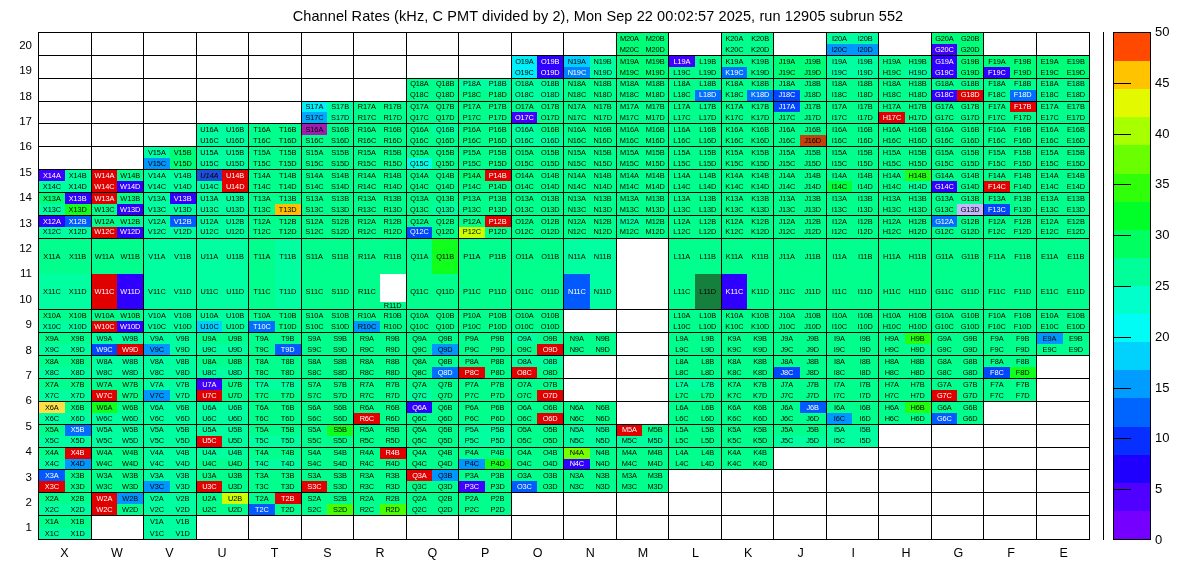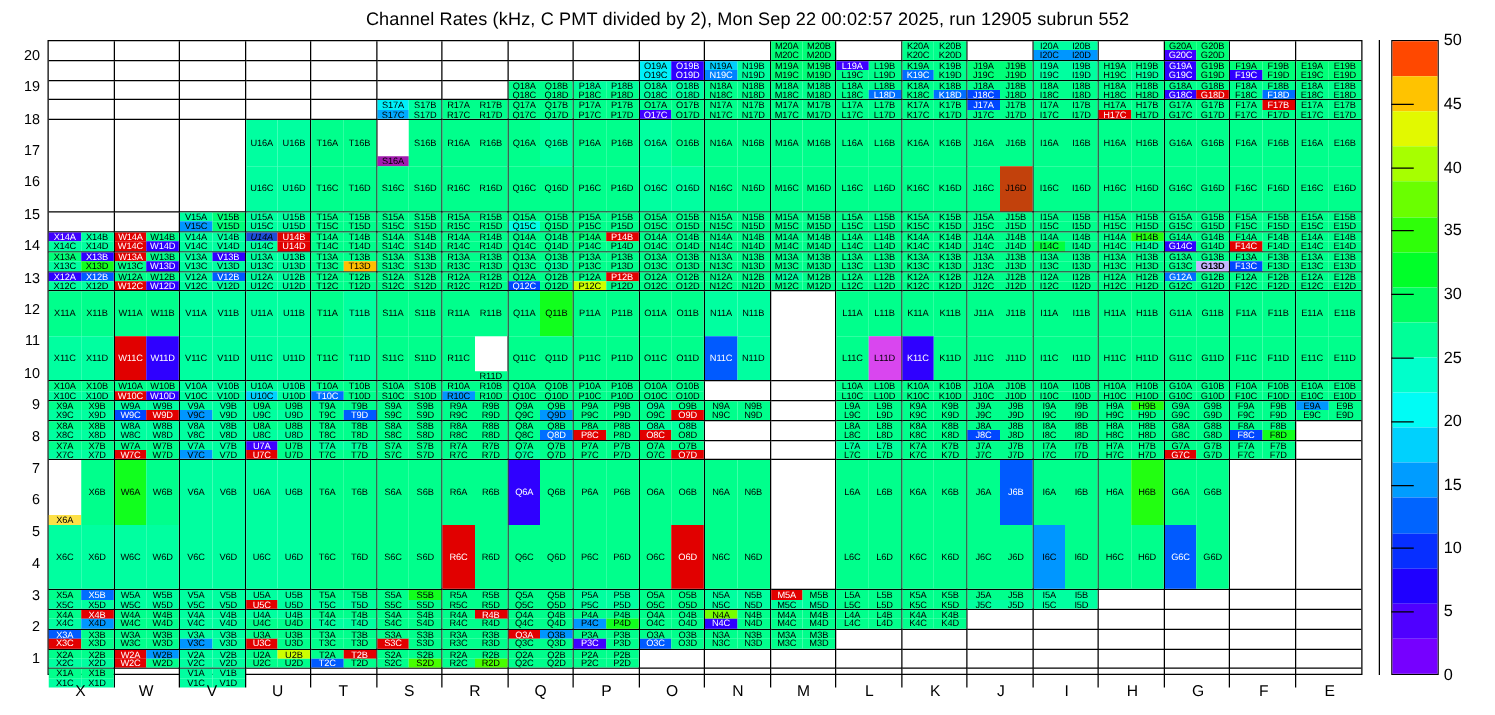--- a/index.html
+++ b/index.html
@@ -595,7 +595,7 @@
           <div class="sub" style="background: rgb(0, 255, 140); color: rgb(0, 0, 0);">T16D</div>
         </div>
         <div class="bigcell">
-          <div class="sub" style="background: #a21caf; color: rgb(0, 0, 0); margin-top: 29px;">S16A</div>
+          <div class="sub" style="background: #a21caf; color: rgb(0, 0, 0);">S16A</div>
           <div class="sub" style="background: rgb(0, 255, 140); color: rgb(0, 0, 0);">S16B</div>
           <div class="sub" style="background: rgb(0, 255, 140); color: rgb(0, 0, 0);">S16C</div>
           <div class="sub" style="background: rgb(0, 255, 140); color: rgb(0, 0, 0);">S16D</div>

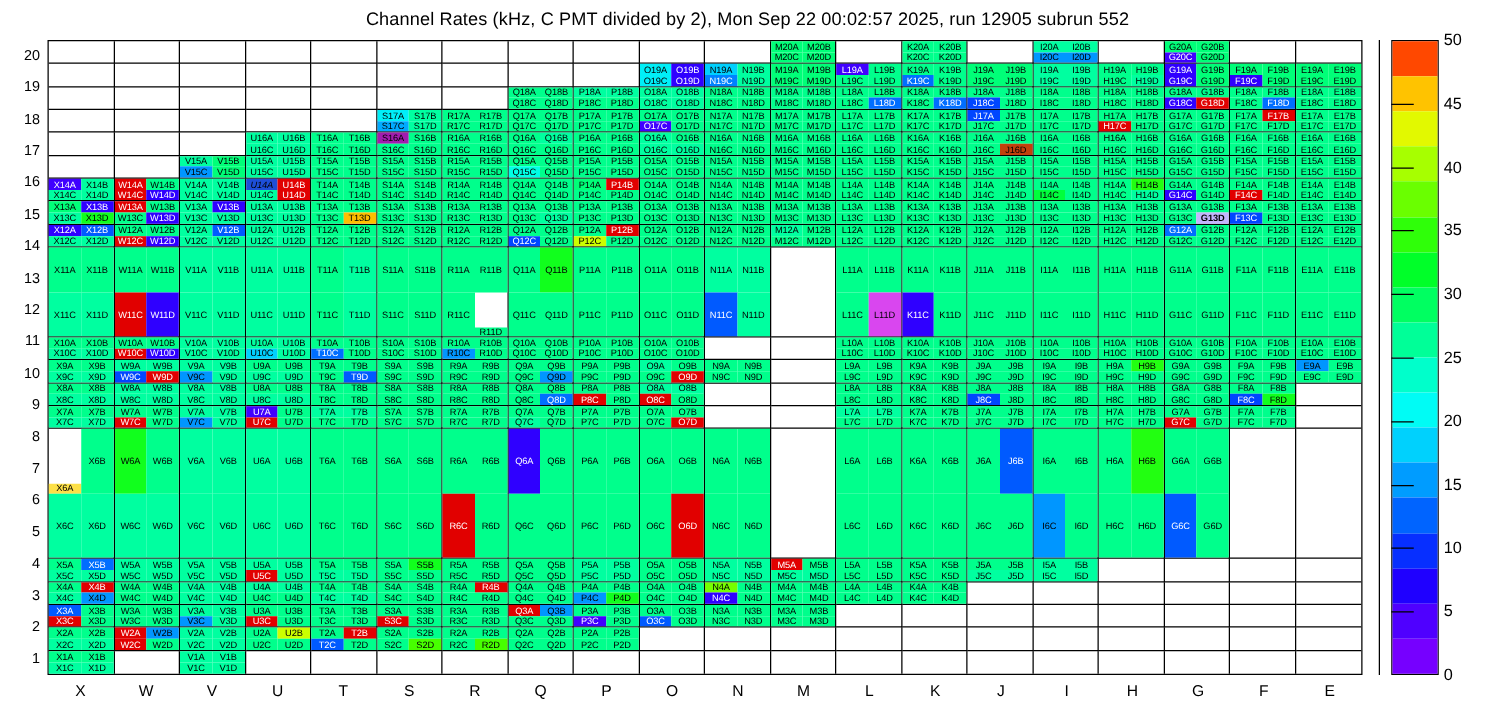--- a/index.html
+++ b/index.html
@@ -1030,7 +1030,7 @@
           <div class="sub" style="background: rgb(0, 255, 140); color: rgb(0, 0, 0);">G13A</div>
           <div class="sub" style="background: rgb(0, 255, 140); color: rgb(0, 0, 0);">G13B</div>
           <div class="sub" style="background: rgb(0, 255, 140); color: rgb(0, 0, 0);">G13C</div>
-          <div class="sub" style="background: #c4b5fd; color: rgb(0, 0, 0); font-weight: bold;">G13D</div>
+          <div class="sub" style="background: #c4b5fd; color: rgb(0, 0, 0);">G13D</div>
         </div>
         <div class="bigcell">
           <div class="sub" style="background: rgb(0, 255, 140); color: rgb(0, 0, 0);">F13A</div>

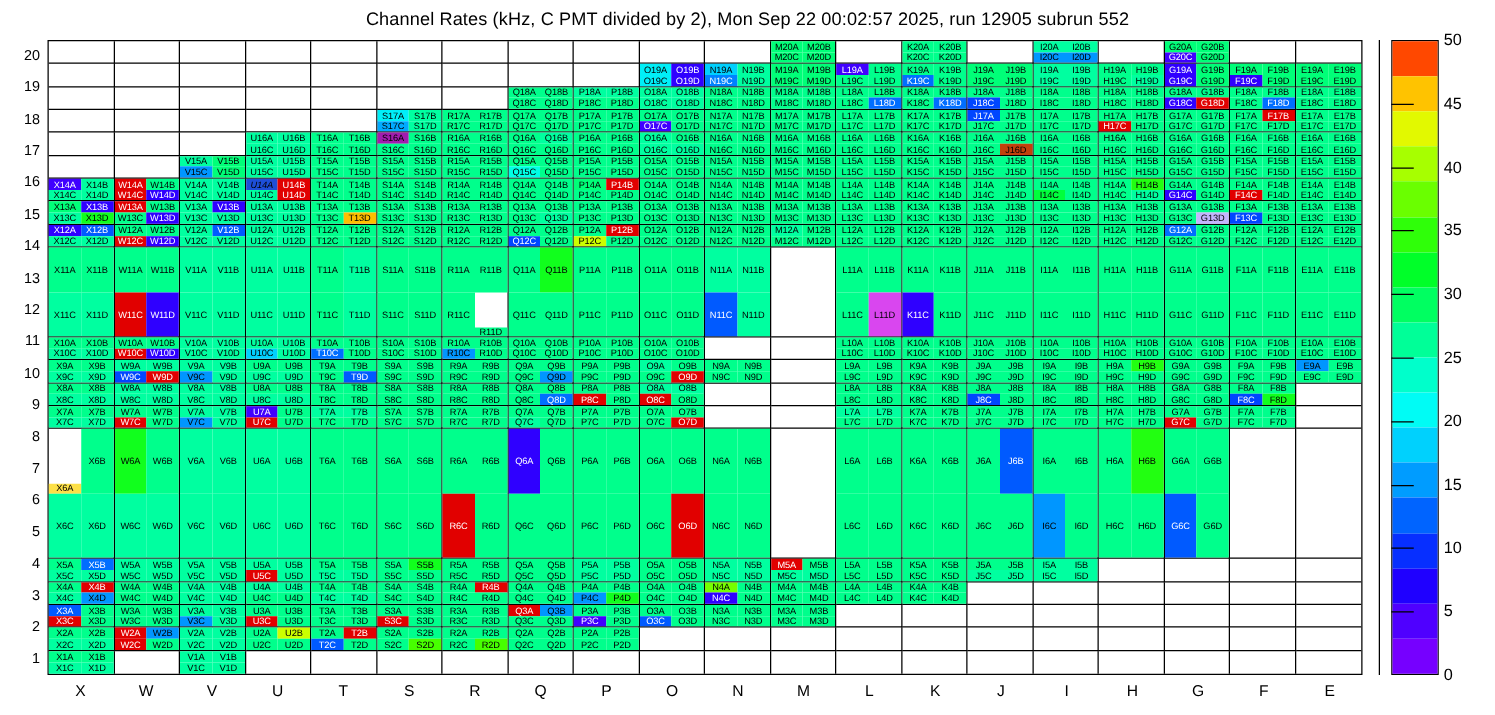--- a/index.html
+++ b/index.html
@@ -1240,7 +1240,7 @@
           <div class="sub" style="background: rgb(0, 255, 140); color: rgb(0, 0, 0);">L11A</div>
           <div class="sub" style="background: rgb(0, 255, 140); color: rgb(0, 0, 0);">L11B</div>
           <div class="sub" style="background: rgb(0, 255, 140); color: rgb(0, 0, 0);">L11C</div>
-          <div class="sub" style="background: #d946ef; color: rgb(0, 0, 0);">L11D</div>
+          <div class="sub" style="background: #15803d; color: rgb(0, 0, 0);">L11D</div>
         </div>
         <div class="bigcell">
           <div class="sub" style="background: rgb(0, 255, 140); color: rgb(0, 0, 0);">K11A</div>

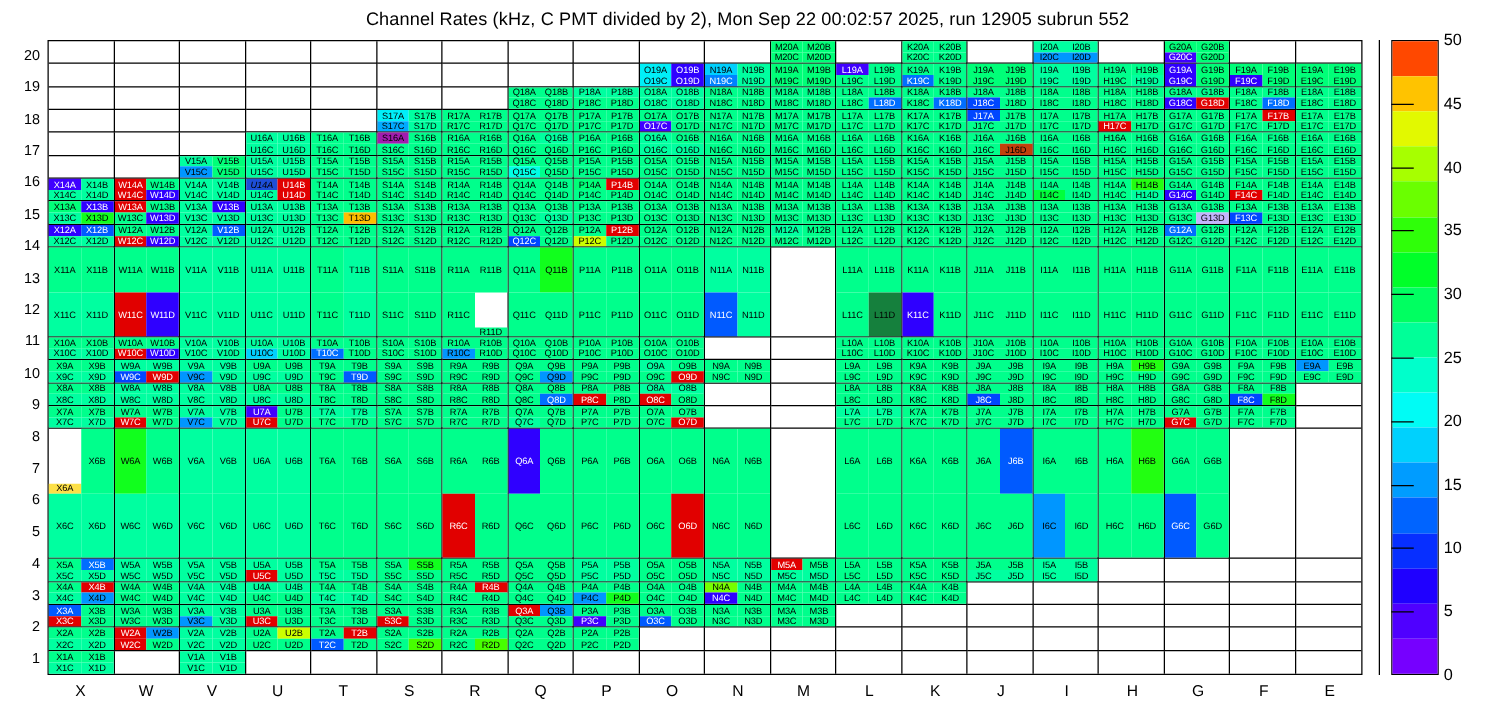--- a/index.html
+++ b/index.html
@@ -1765,7 +1765,7 @@
           <div class="sub empty"></div>
         </div>
         <div class="bigcell">
-          <div class="sub" style="background: #fde047; color: rgb(0, 0, 0); margin-top: 44px;">X6A</div>
+          <div class="sub" style="background: #fde047; color: rgb(0, 0, 0);">X6A</div>
           <div class="sub" style="background: rgb(0, 255, 140); color: rgb(0, 0, 0);">X6B</div>
           <div class="sub" style="background: rgb(0, 255, 160); color: rgb(0, 0, 0);">X6C</div>
           <div class="sub" style="background: rgb(0, 255, 160); color: rgb(0, 0, 0);">X6D</div>

